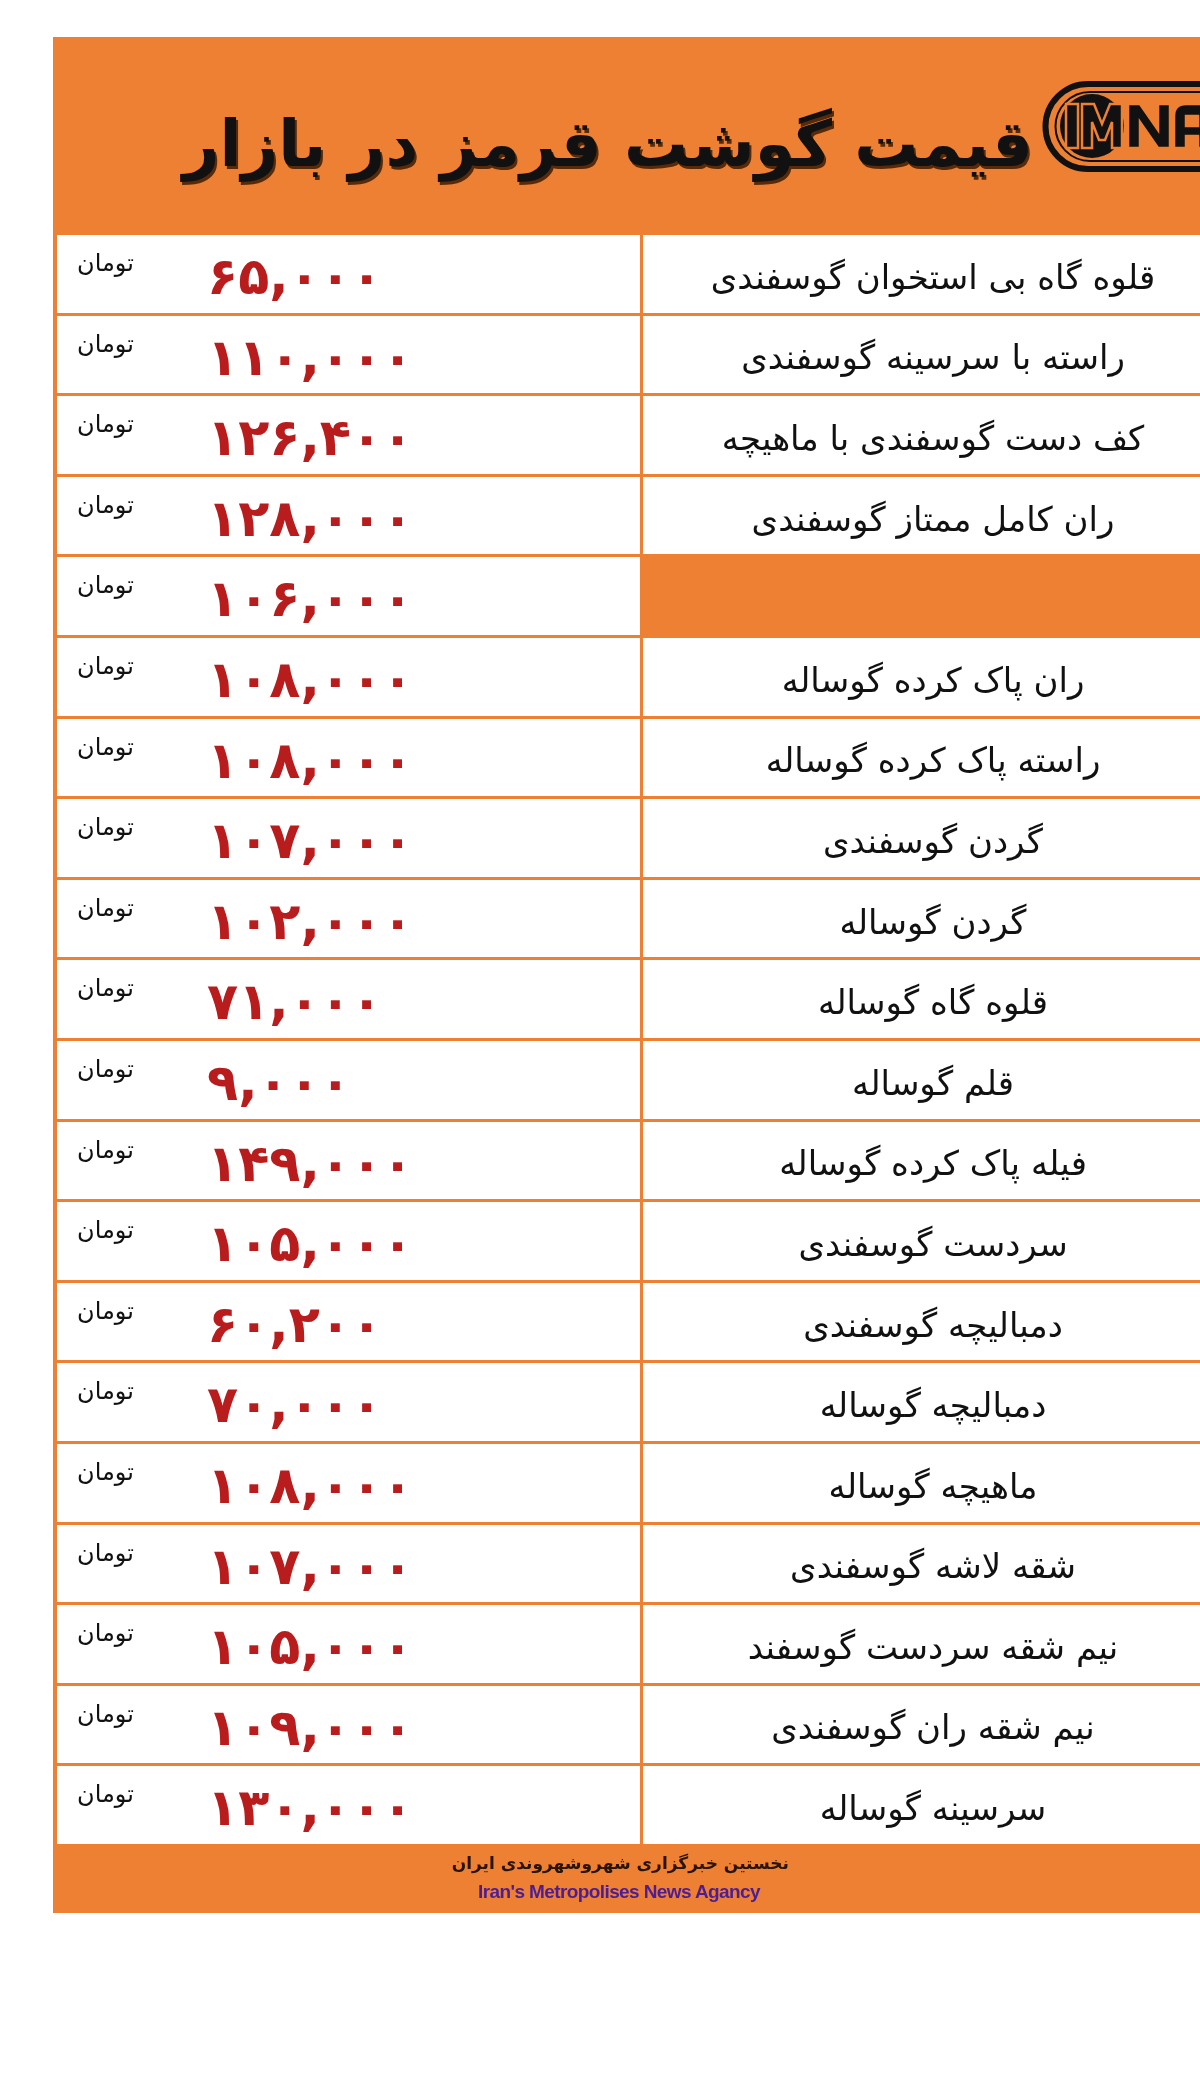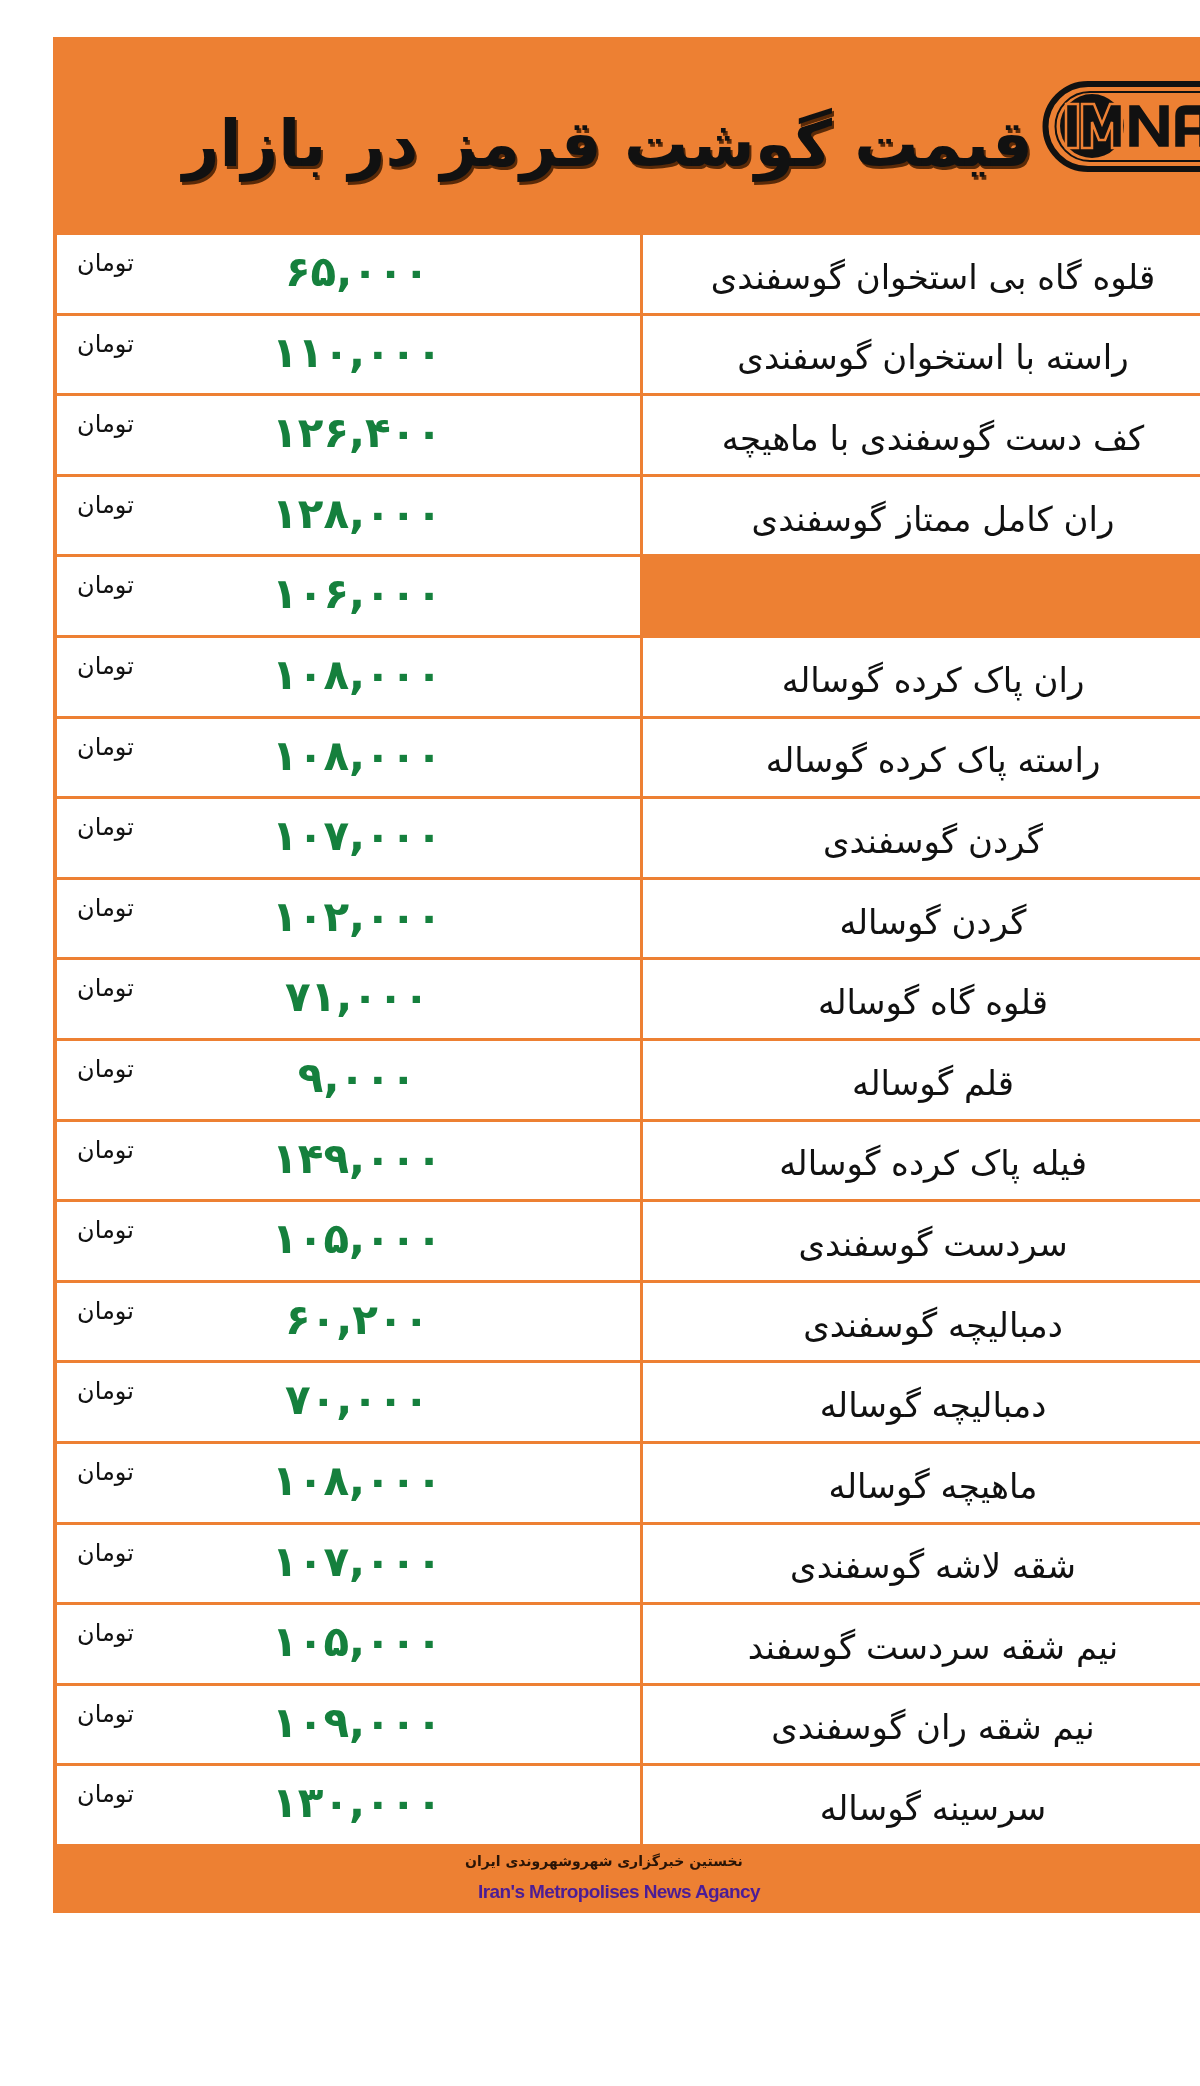--- a/index.html
+++ b/index.html
@@ -104,11 +104,11 @@
     left: 150px;
     width: 300px;
     top: 12px;
-    text-align: center;
+    text-align: left;
     font-family: "DejaVu Sans", sans-serif;
     font-weight: bold;
-    font-size: 42px;
-    color: #15803d;
+    font-size: 51px;
+    color: #b91c1c;
     letter-spacing: 1px;
     white-space: nowrap;
   }

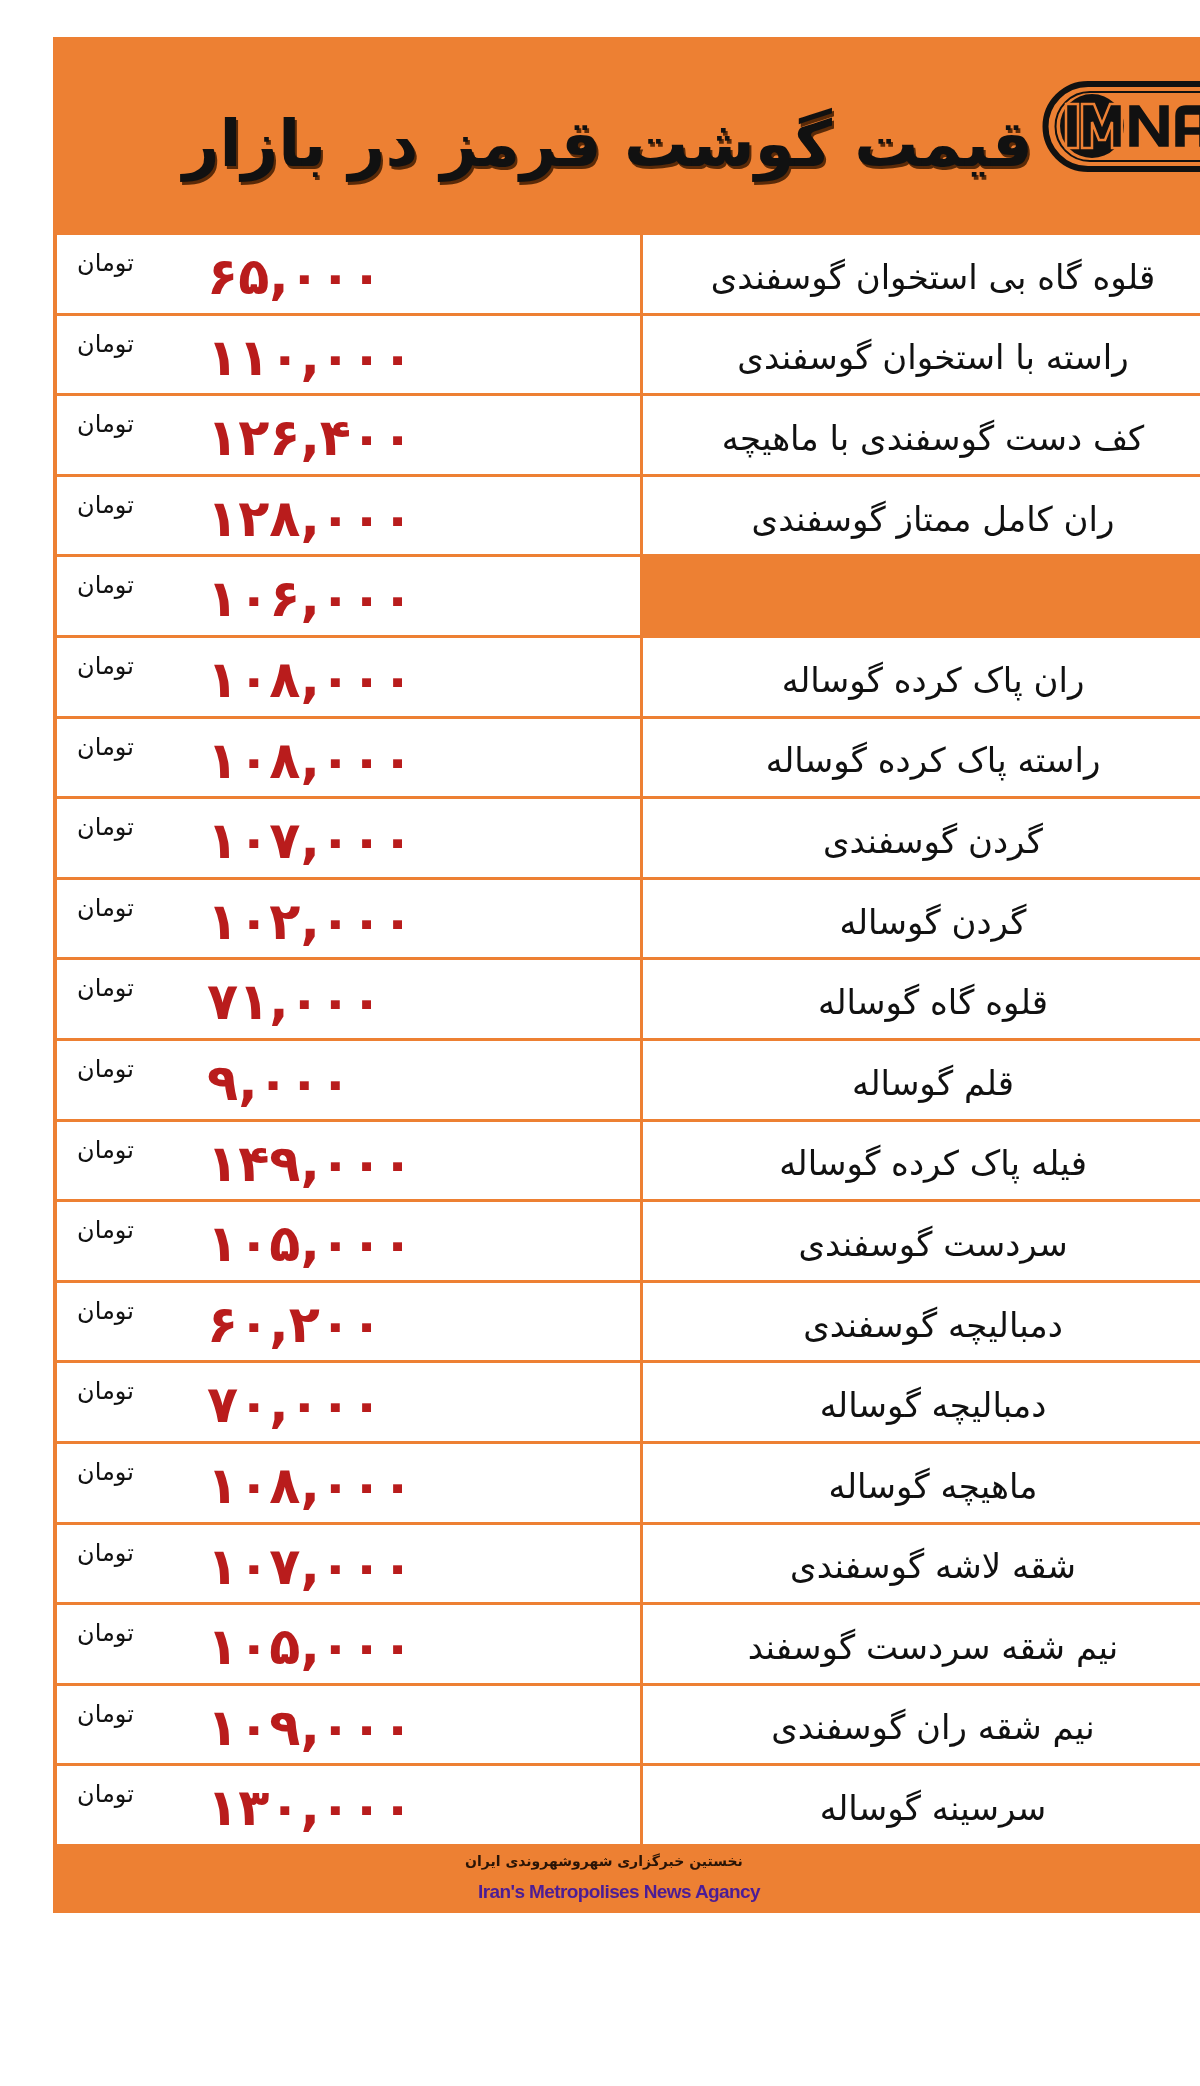--- a/index.html
+++ b/index.html
@@ -187,7 +187,7 @@
         <span class="price">۱۱۰,۰۰۰</span>
       </div>
       <div class="cell-right">
-        <span class="name">راسته با استخوان گوسفندی</span>
+        <span class="name">راسته با سرسینه گوسفندی</span>
       </div>
     </div>
     <div class="row">

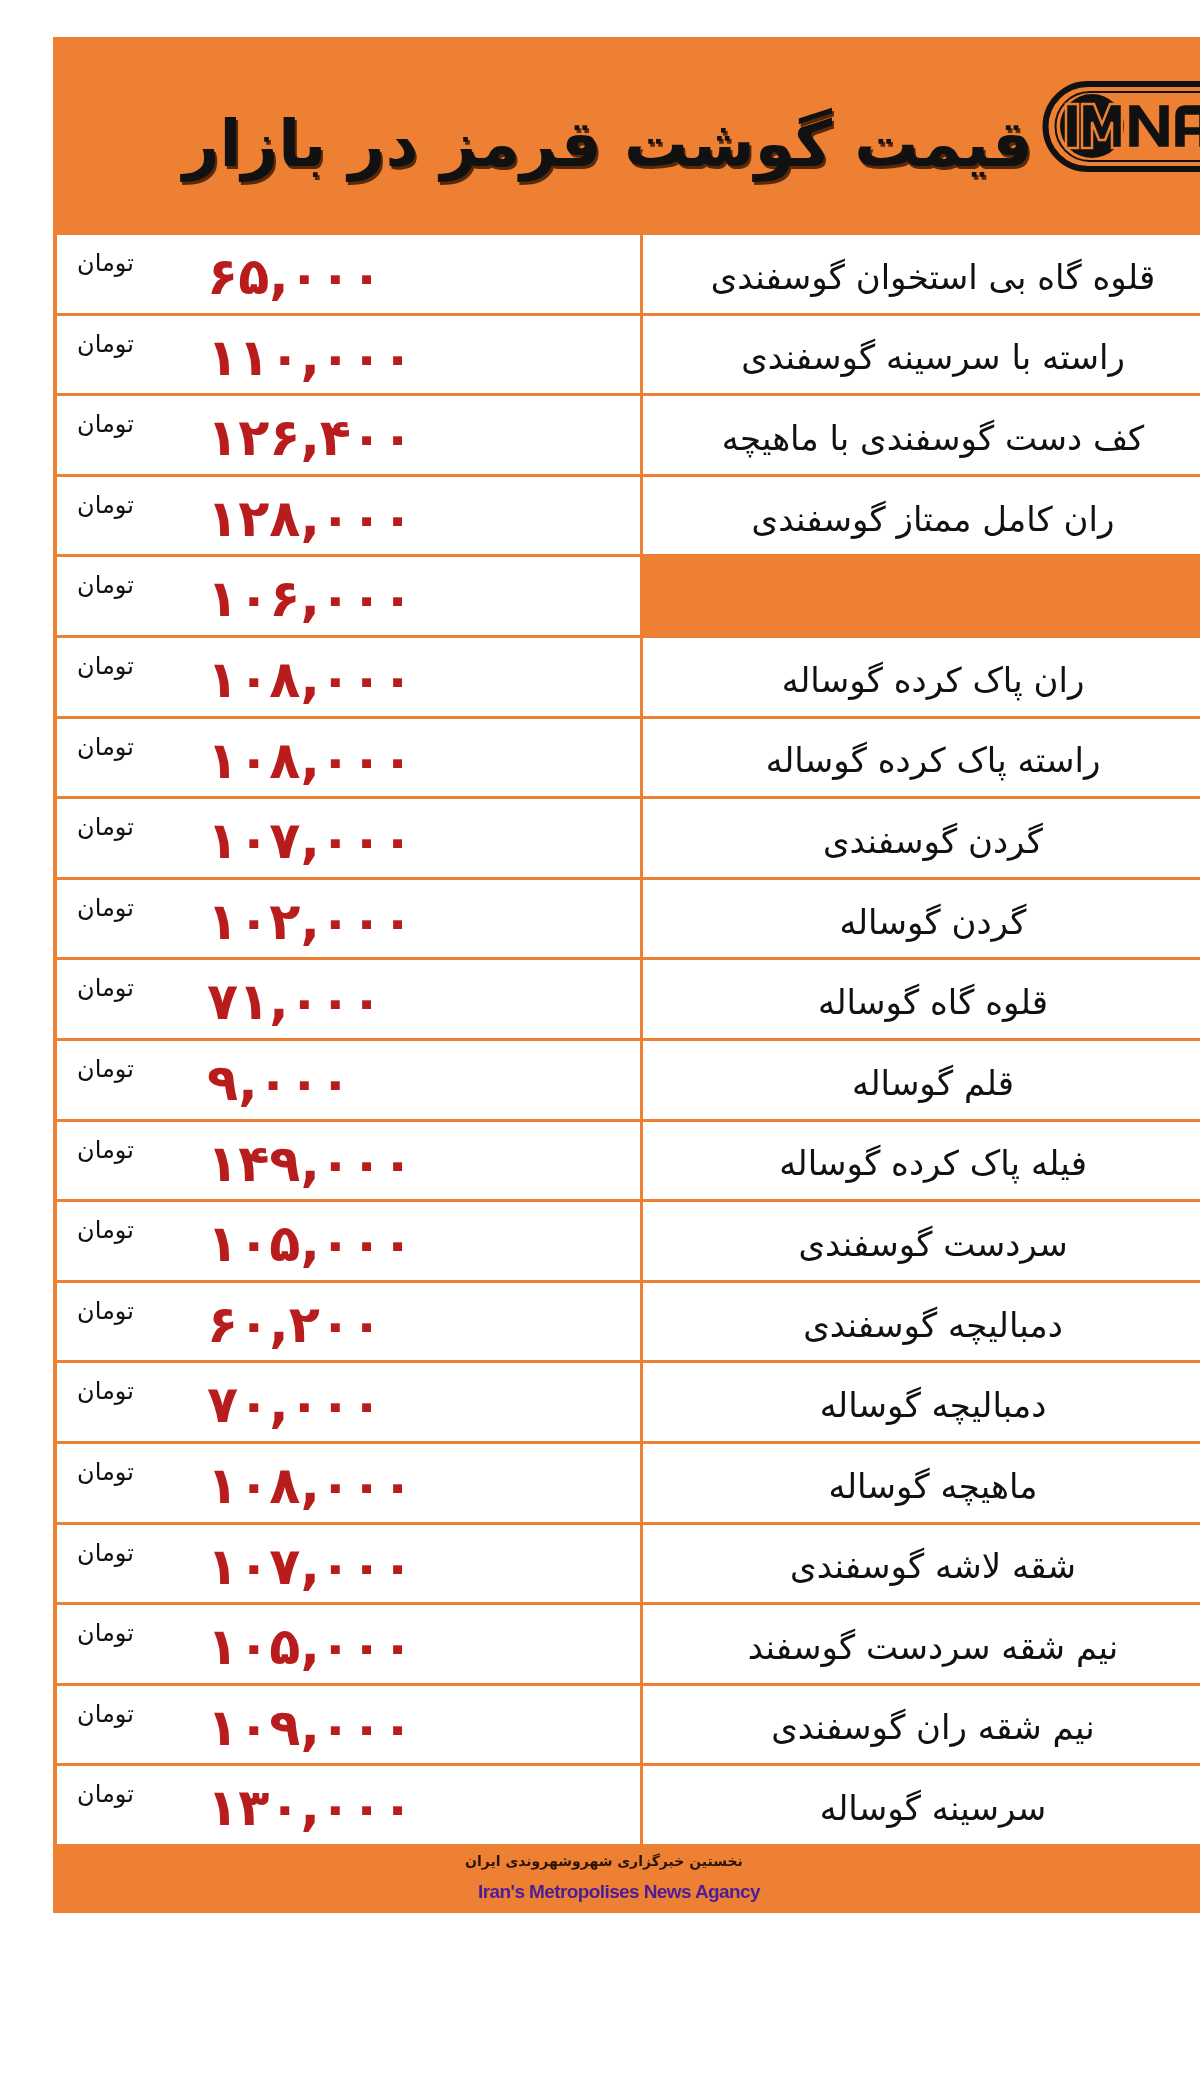--- a/index.html
+++ b/index.html
@@ -122,14 +122,14 @@
   }
   .footer-fa {
     position: absolute;
-    left: 412px;
+    left: 396px;
     top: 6px;
     width: 340px;
-    text-align: left;
+    text-align: right;
     direction: rtl;
     font-family: "DejaVu Sans", sans-serif;
     font-weight: bold;
-    font-size: 14px;
+    font-size: 17px;
     color: #2a1406;
     white-space: nowrap;
   }

